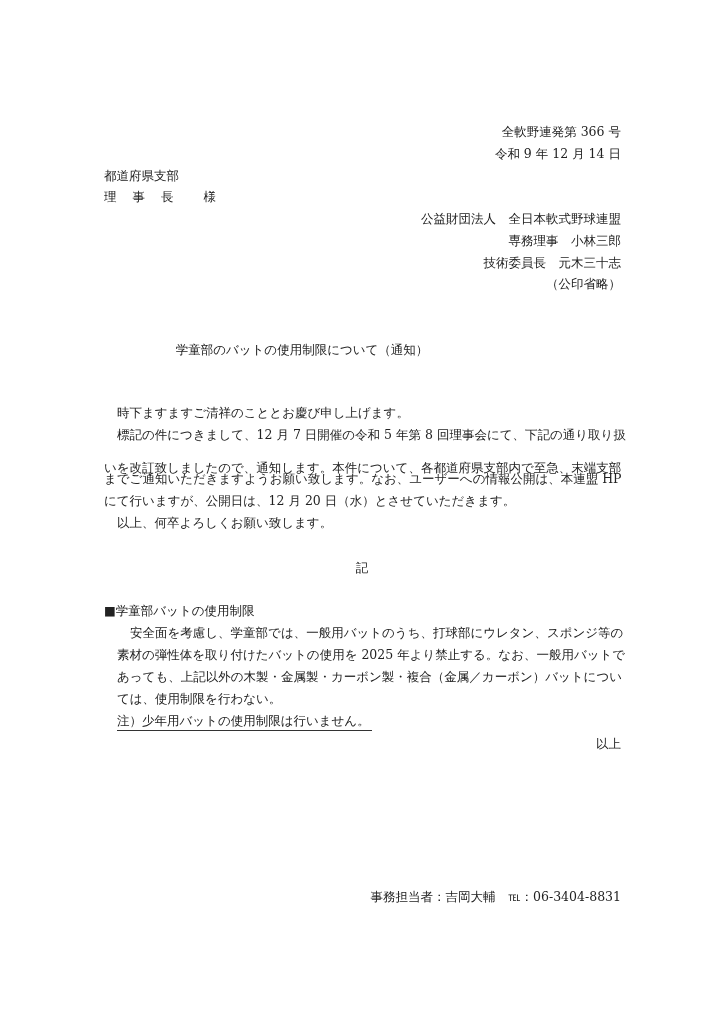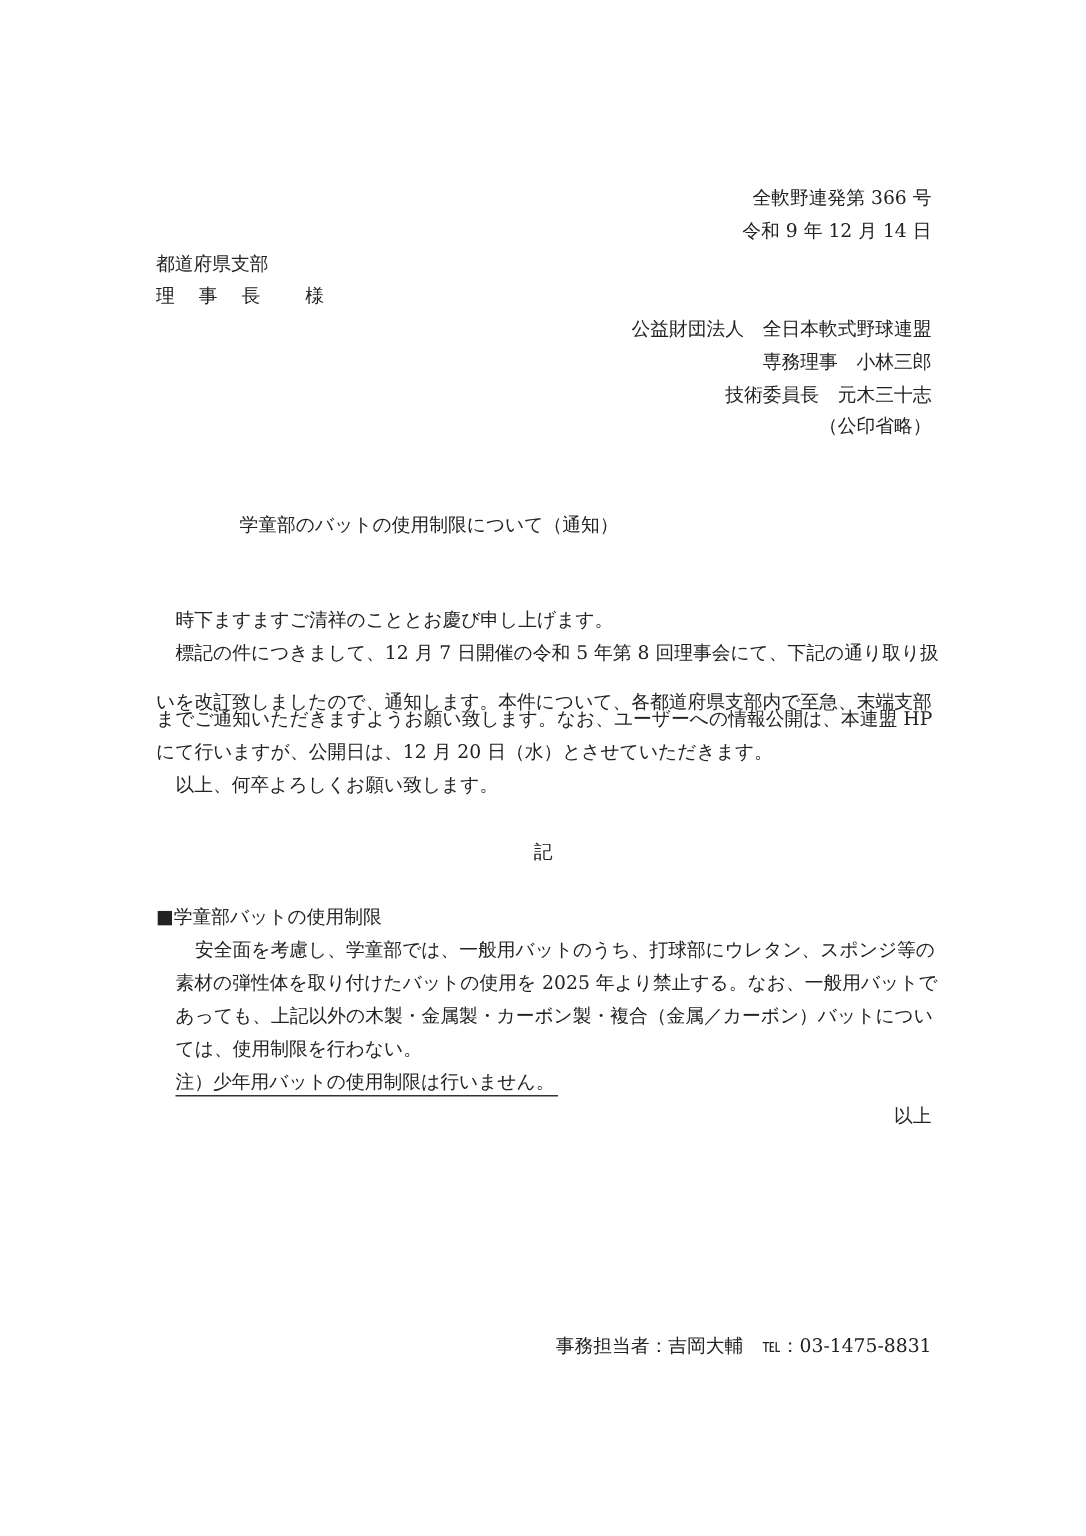--- a/index.html
+++ b/index.html
@@ -30,7 +30,7 @@
   <div class="line" style="right:103px; top:255px;">技術委員長　元木三十志</div>
   <div class="line" style="right:103px; top:276px;">（公印省略）</div>
 
-  <div class="line" style="left:0; width:572px; text-align:center; top:342px;">学童部のバットの使用制限について（通知）</div>
+  <div class="line" style="left:16px; width:572px; text-align:center; top:342px;">学童部のバットの使用制限について（通知）</div>
 
   <div class="line" style="left:117px; top:405px;">時下ますますご清祥のこととお慶び申し上げます。</div>
   <div class="line" style="left:117px; top:427px;">標記の件につきまして、12 月 7 日開催の令和 5 年第 8 回理事会にて、下記の通り取り扱</div>

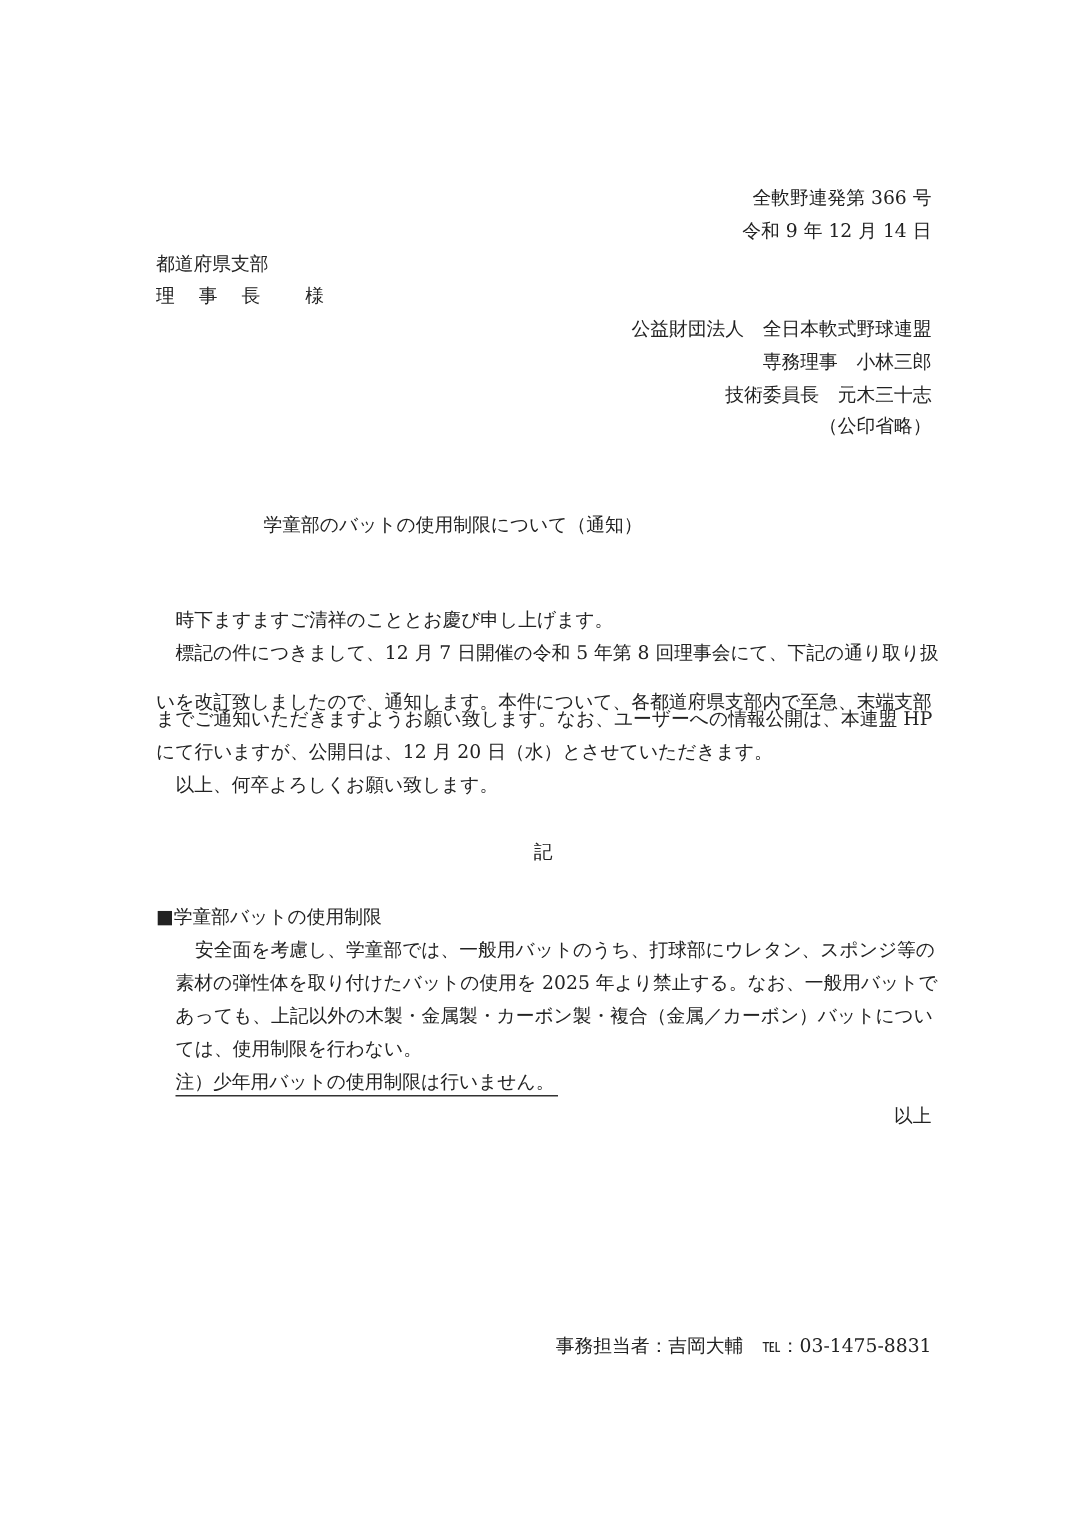--- a/index.html
+++ b/index.html
@@ -49,7 +49,7 @@
   <div class="line ul" style="left:117px; top:713px; width:255px;">注）少年用バットの使用制限は行いません。</div>
   <div class="line" style="right:103px; top:736px;">以上</div>
 
-  <div class="line" style="right:103px; top:889px;">事務担当者：吉岡大輔　℡：03-1475-8831</div>
+  <div class="line" style="right:103px; top:889px;">事務担当者：吉岡大輔　℡：06-3404-8831</div>
 </div>
 
 </body></html>

